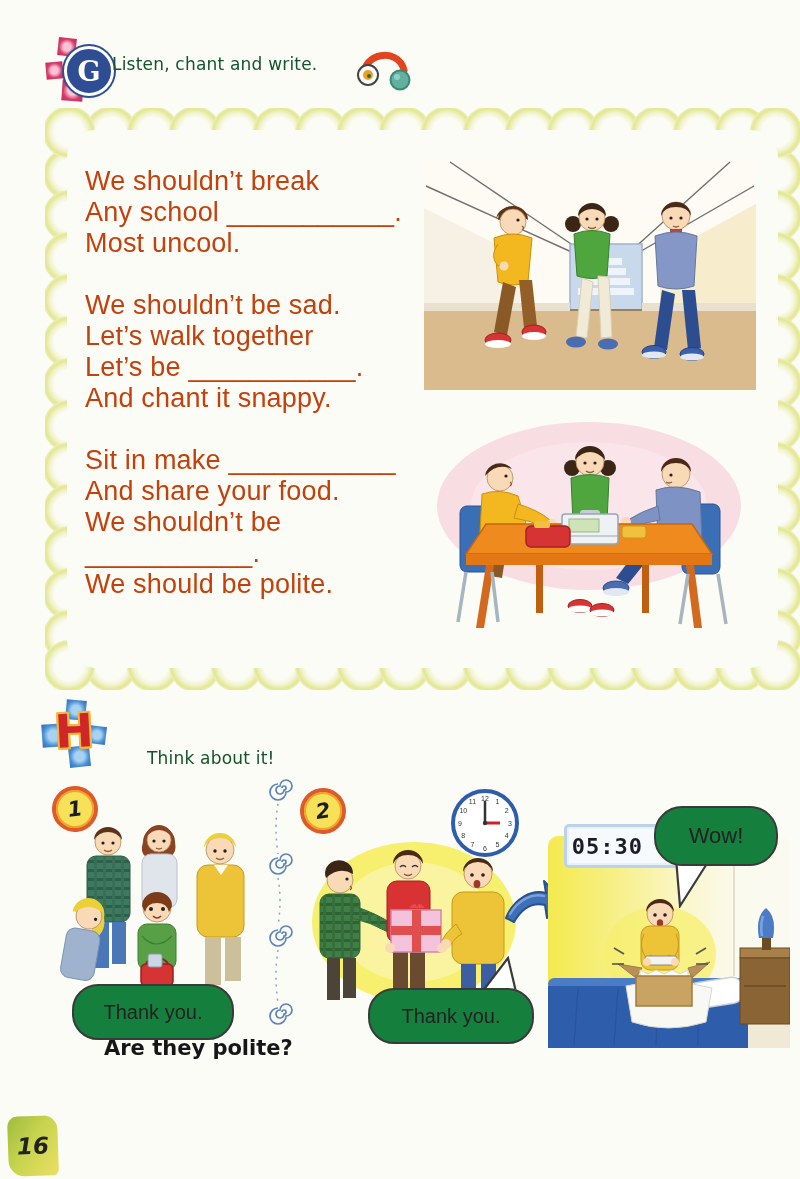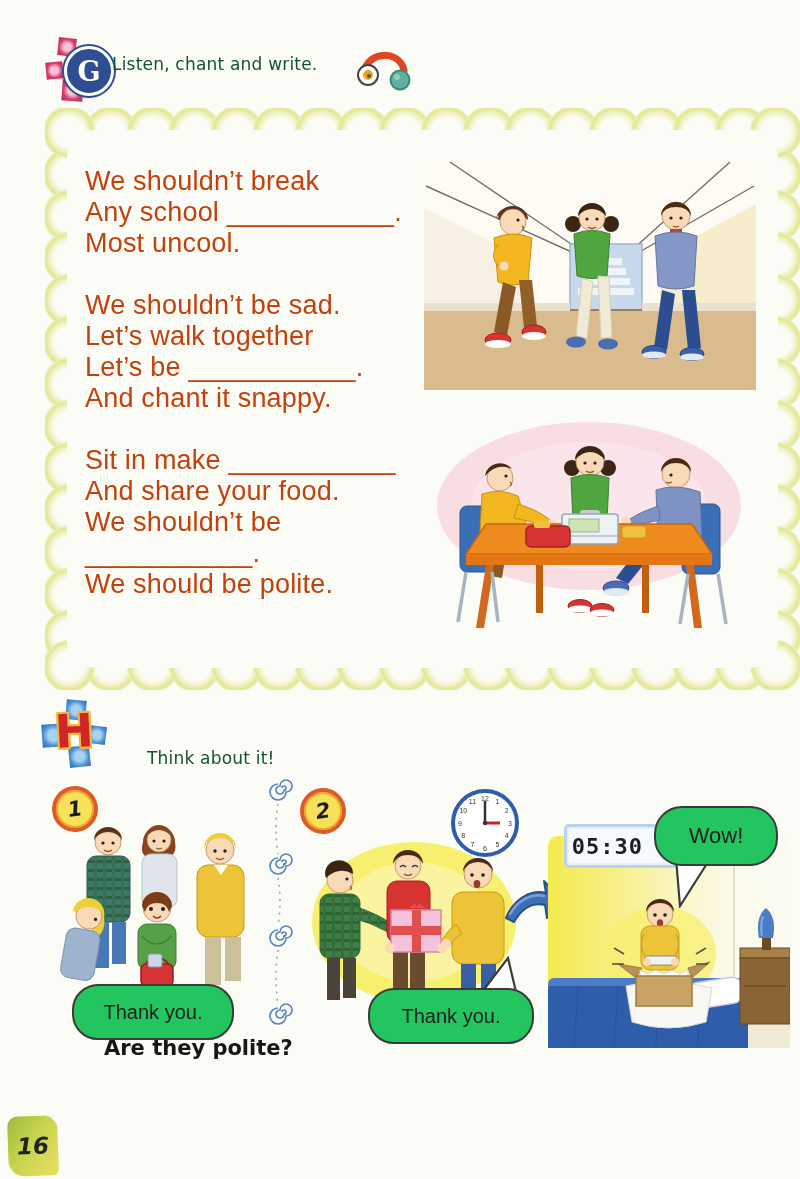--- a/index.html
+++ b/index.html
@@ -30,7 +30,7 @@
   .stanza{margin-bottom:31px;}
 
   
-  .bubble{position:absolute;background:#22c55e;border:2.2px solid #3a3a3a;border-radius:26px;
+  .bubble{position:absolute;background:#15803d;border:2.2px solid #3a3a3a;border-radius:26px;
           display:flex;align-items:center;justify-content:center;font-size:20px;color:#222;z-index:6;}
 
   

